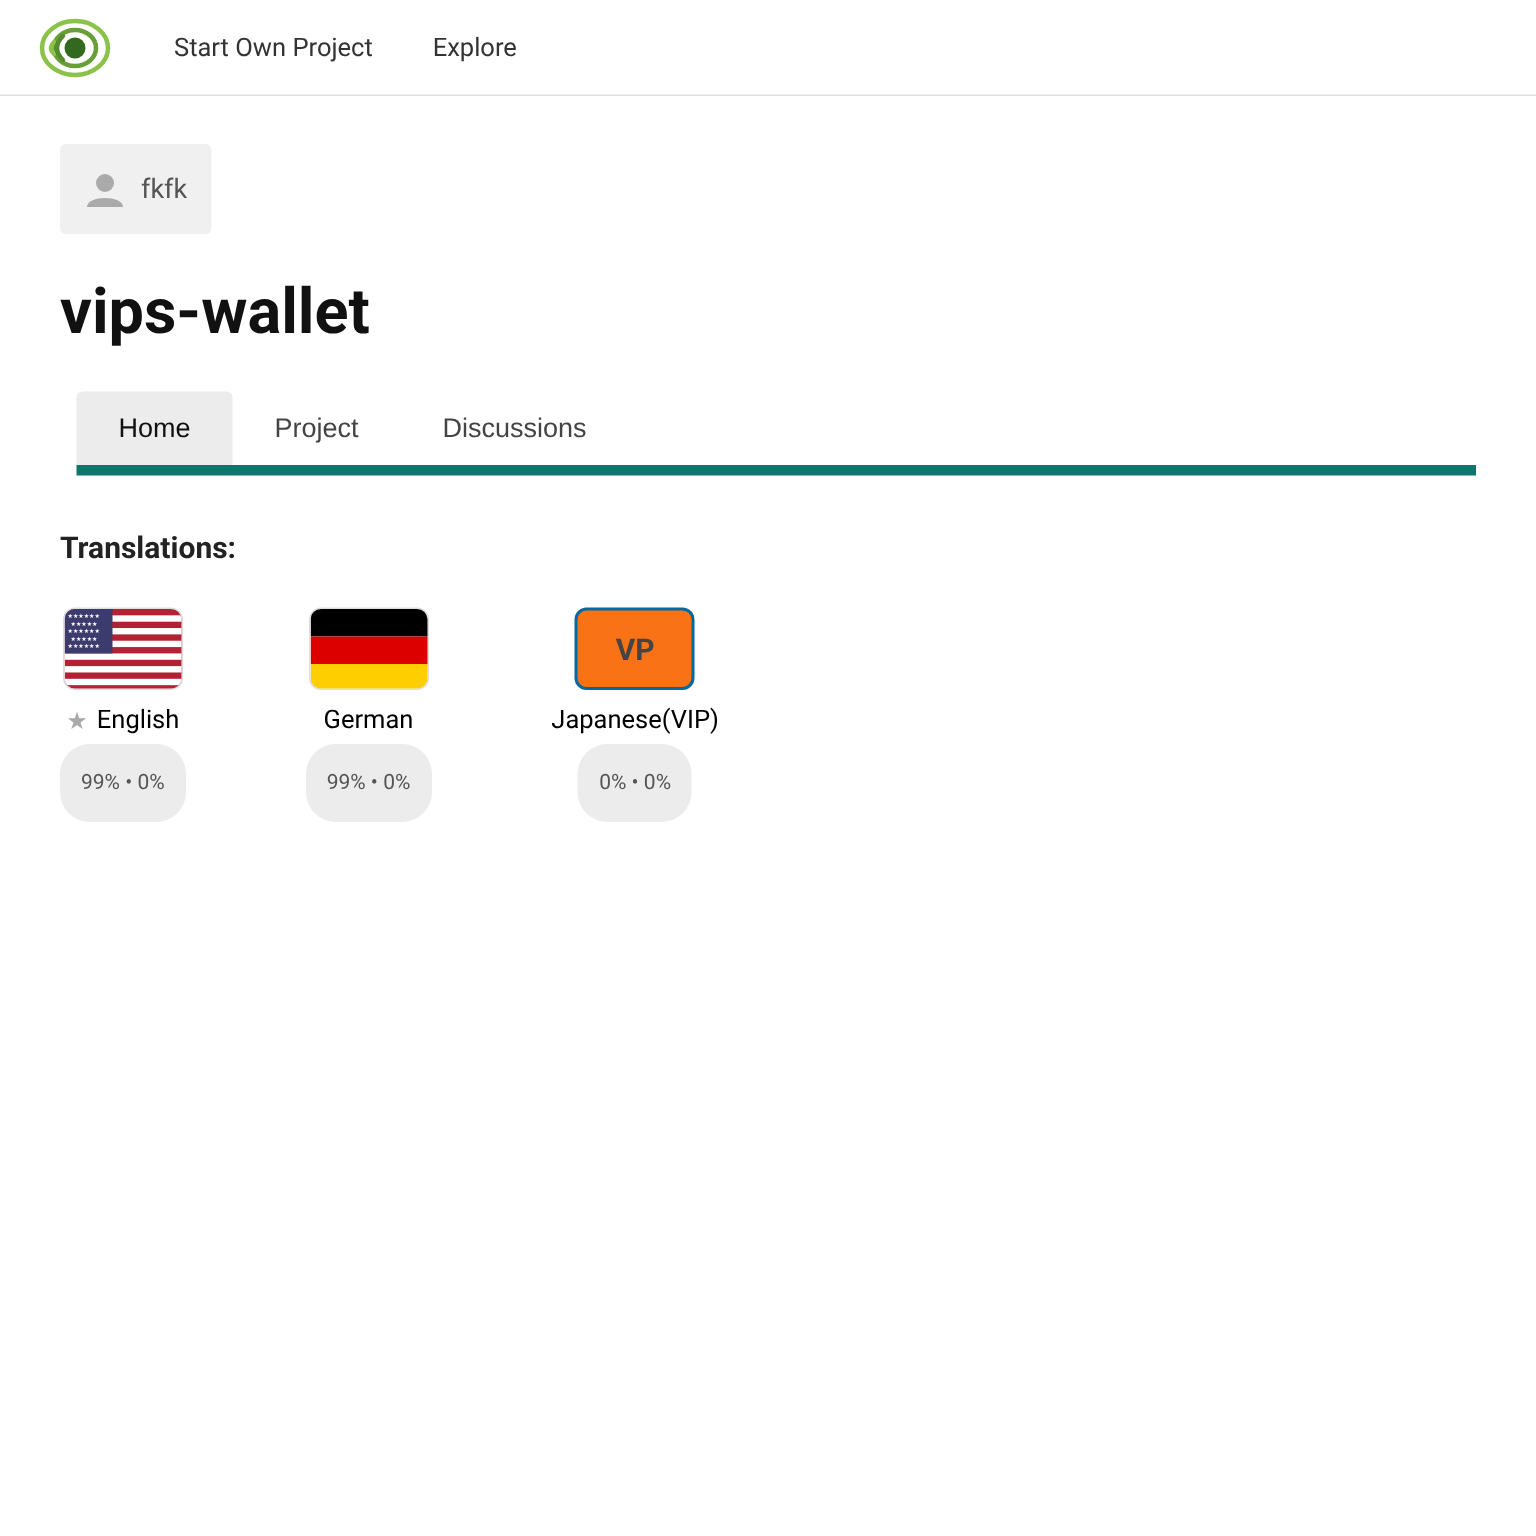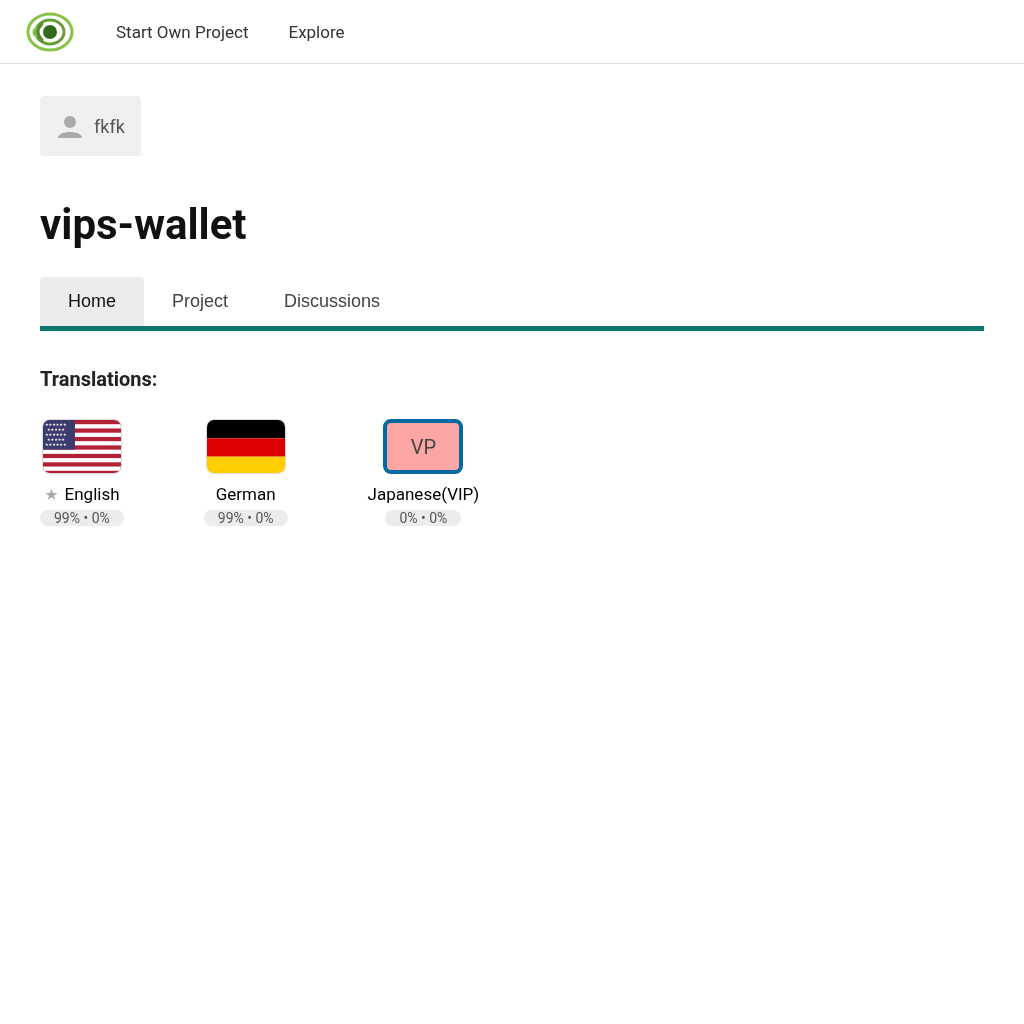--- a/index.html
+++ b/index.html
@@ -59,7 +59,6 @@
       font-weight: 700;
       color: #111;
       margin-bottom: 28px;
-      margin-top: 16px;
     }
 
     

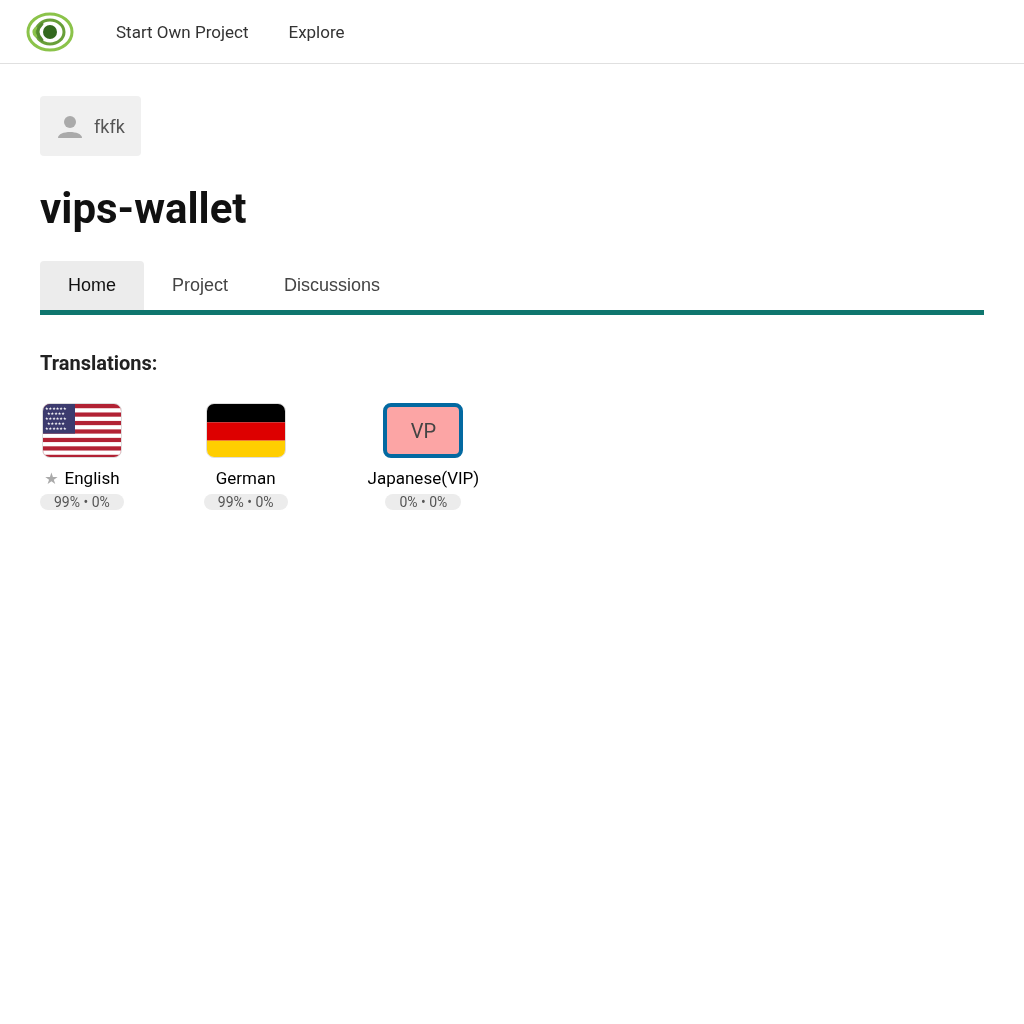--- a/index.html
+++ b/index.html
@@ -64,8 +64,9 @@
     
     .tabs {
       display: flex;
-      border-bottom: 5px solid #0f766e;
+      border-bottom: 7px solid #0f766e;
       margin-bottom: 36px;
+      margin-left: 11px;
     }
     .tab {
       padding: 14px 28px;

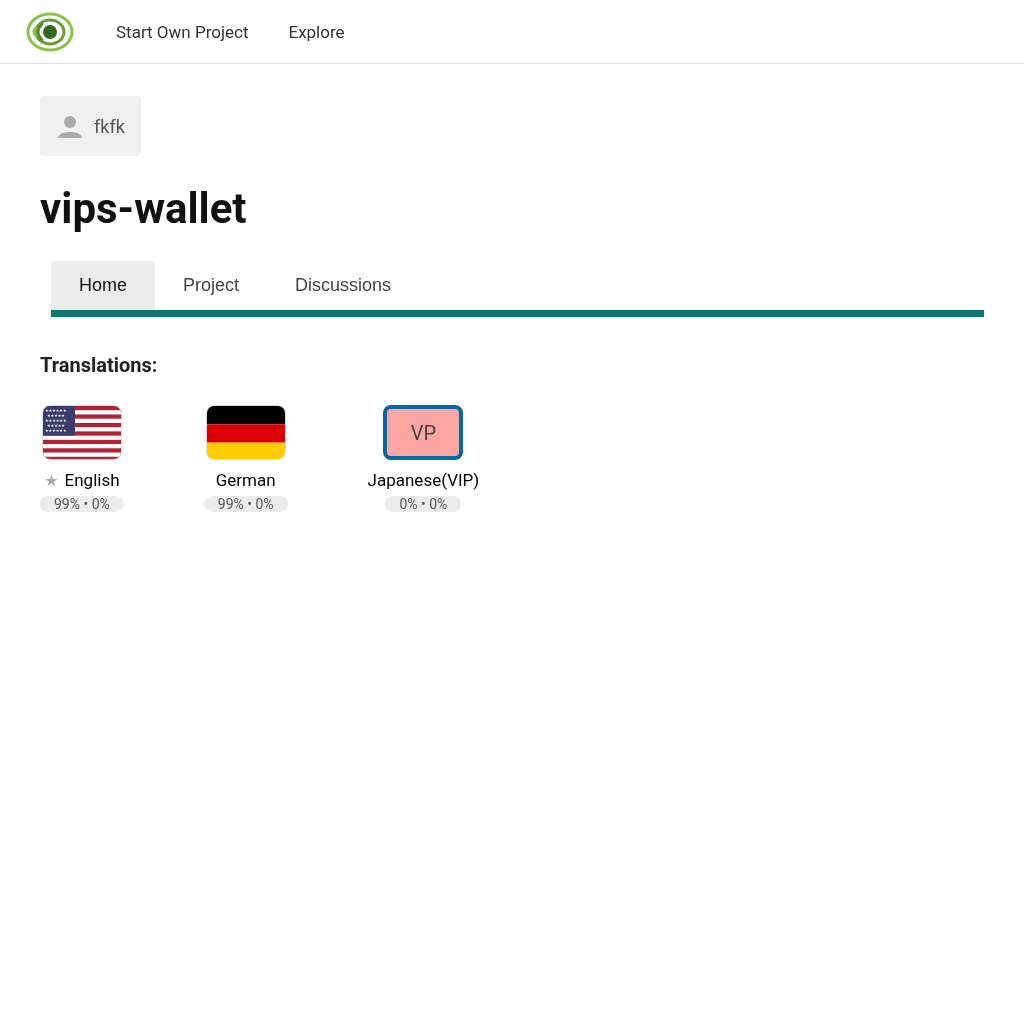--- a/index.html
+++ b/index.html
@@ -119,15 +119,15 @@
       width: 80px;
       height: 55px;
       border-radius: 8px;
-      background: #fca5a5;
+      background: #f97316;
       display: flex;
       align-items: center;
       justify-content: center;
       font-size: 20px;
-      font-weight: 400;
+      font-weight: 700;
       color: #444;
       margin-bottom: 10px;
-      border: 4px solid #0369a1;
+      border: 2px solid #0369a1;
     }
 
     .lang-name-row {

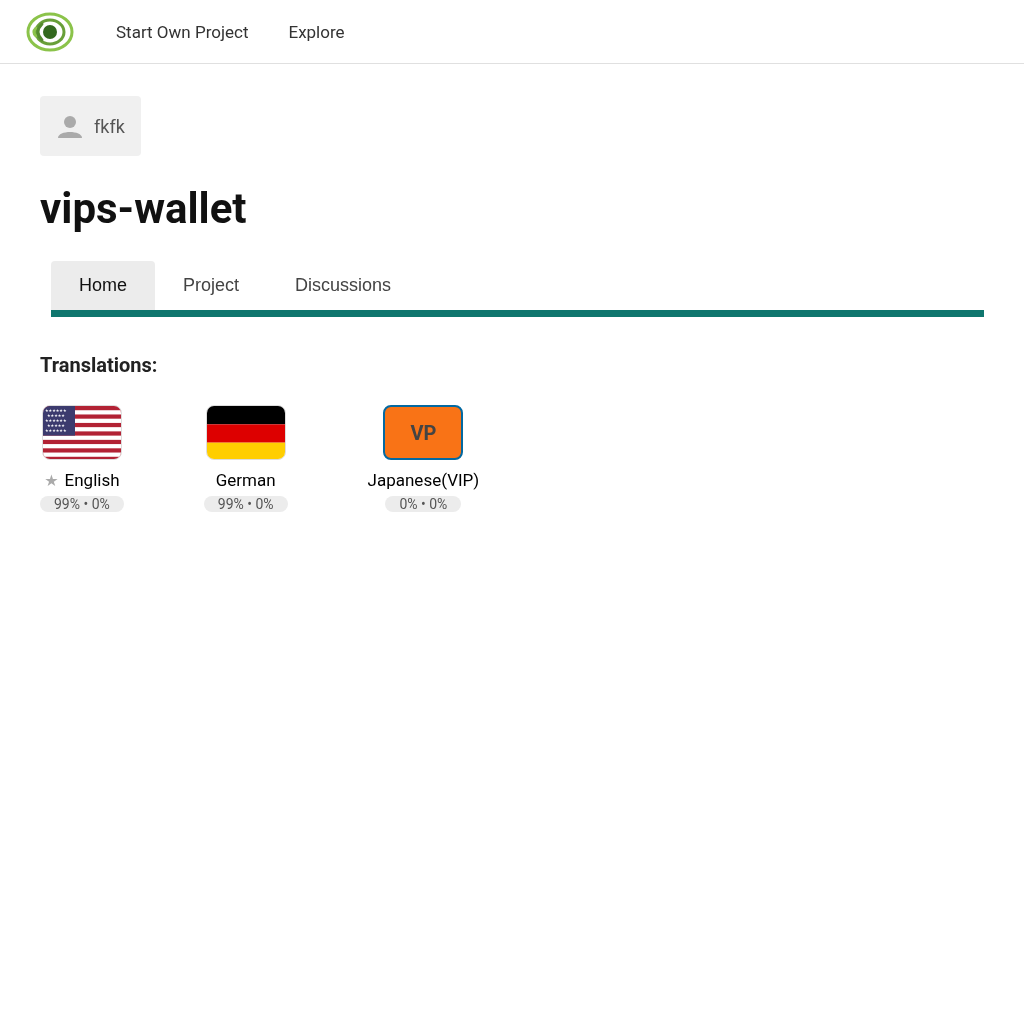--- a/index.html
+++ b/index.html
@@ -148,7 +148,7 @@
     .lang-stats {
       background: #ececec;
       border-radius: 20px;
-      padding: 0 14px;
+      padding: 18px 14px;
       font-size: 14px;
       color: #555;
     }

